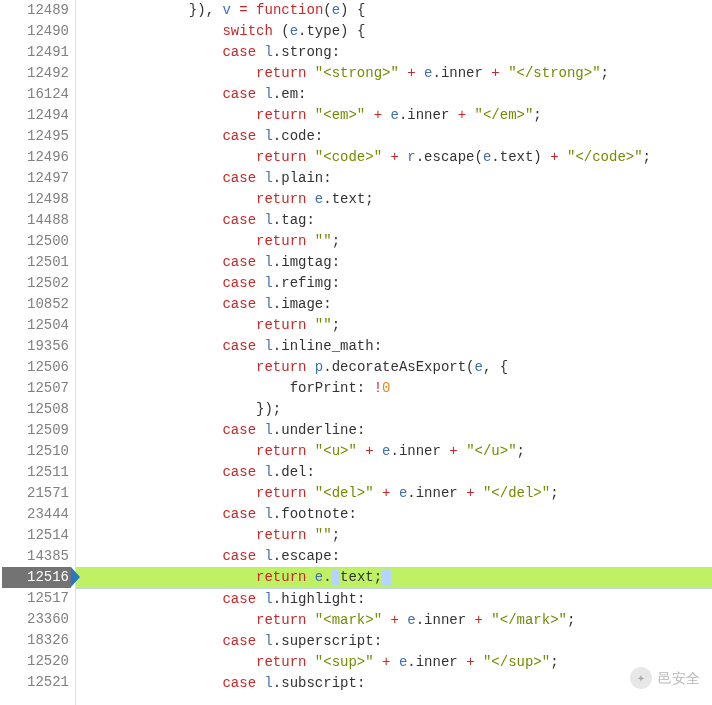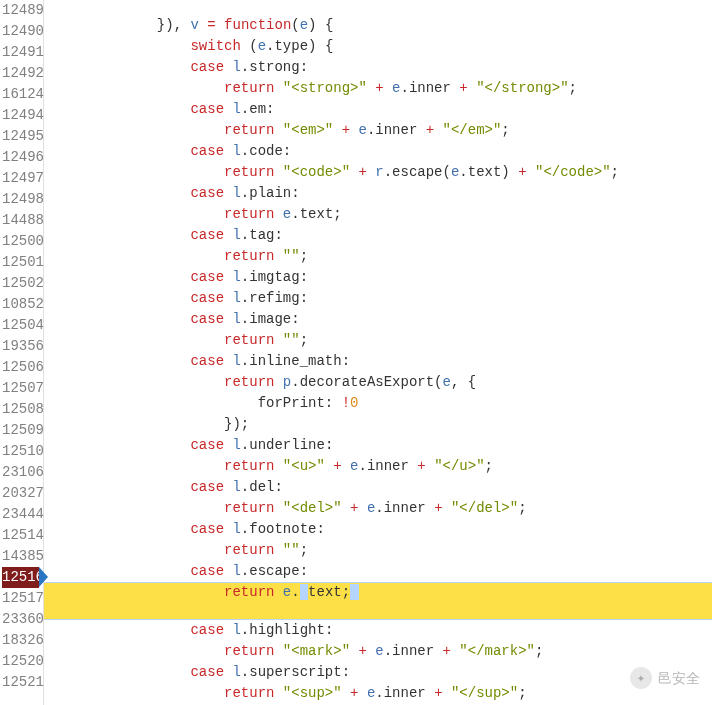--- a/index.html
+++ b/index.html
@@ -24,7 +24,7 @@
   padding: 0 4px 0 2px;
   user-select: none;
   flex-shrink: 0;
-  width: 44px;
+  width: 76px;
   border-right: 1px solid #e0e0e0;
 }
 .gutter div {

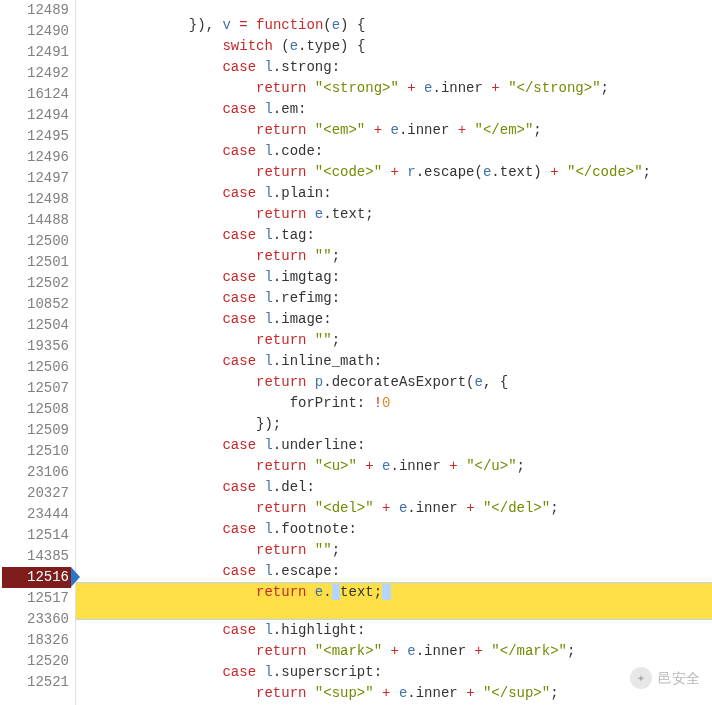--- a/index.html
+++ b/index.html
@@ -53,7 +53,6 @@
   padding-left: 12px;
   white-space: pre;
   overflow: hidden;
-  margin-top: 15px;
 }
 .code .line {
   height: 21px;

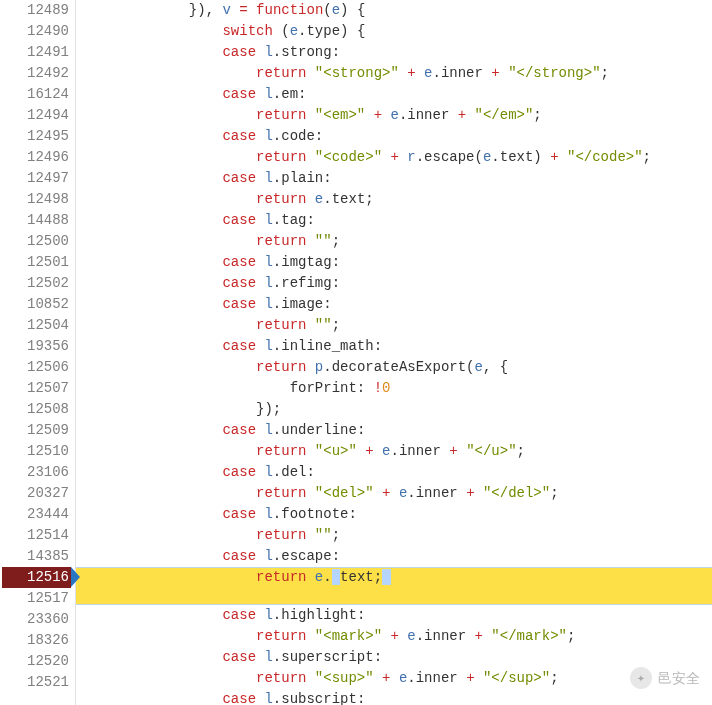--- a/index.html
+++ b/index.html
@@ -126,7 +126,7 @@
       <div>12508</div>
       <div>12509</div>
       <div>12510</div>
-      <div>23106</div>
+      <div>12511</div>
       <div>20327</div>
       <div>23444</div>
       <div>12514</div>

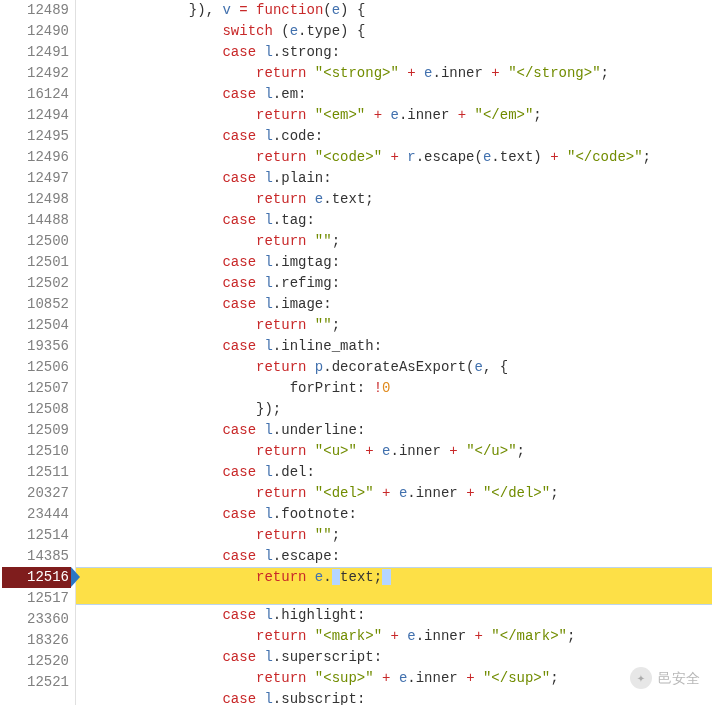--- a/index.html
+++ b/index.html
@@ -127,7 +127,7 @@
       <div>12509</div>
       <div>12510</div>
       <div>12511</div>
-      <div>20327</div>
+      <div>21571</div>
       <div>23444</div>
       <div>12514</div>
       <div>14385</div>

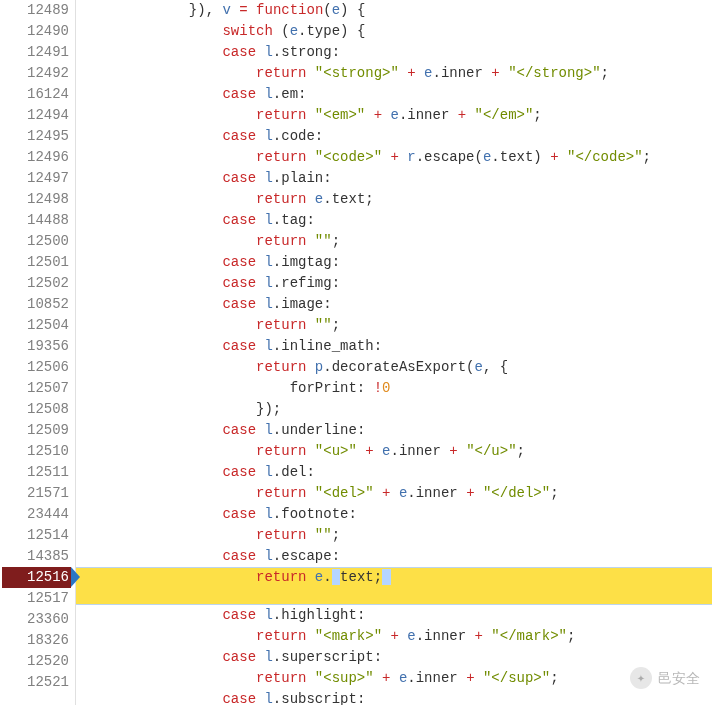--- a/index.html
+++ b/index.html
@@ -32,7 +32,7 @@
   padding-right: 2px;
 }
 .gutter .current {
-  background: #7f1d1d;
+  background: #737373;
   color: #ffffff;
   position: relative;
 }

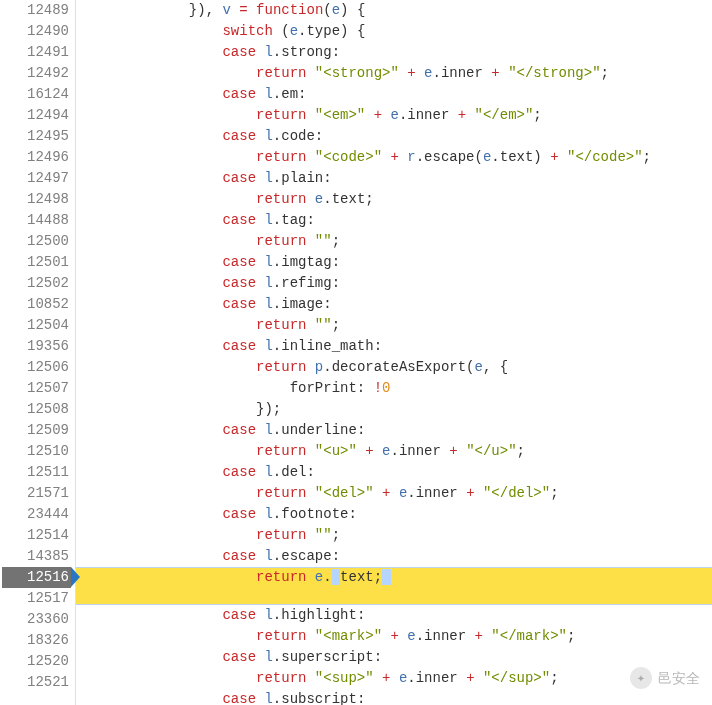--- a/index.html
+++ b/index.html
@@ -58,12 +58,12 @@
   height: 21px;
 }
 .code .current-line {
-  background: #fde047;
+  background: #bef264;
   border-top: 1px solid #bcd4ee;
   border-bottom: 1px solid #bcd4ee;
   margin-left: -12px;
   padding-left: 12px;
-  height: 38px;
+  height: 22px;
   line-height: 19px;
 }
 .kw { color: #c82829; } 

